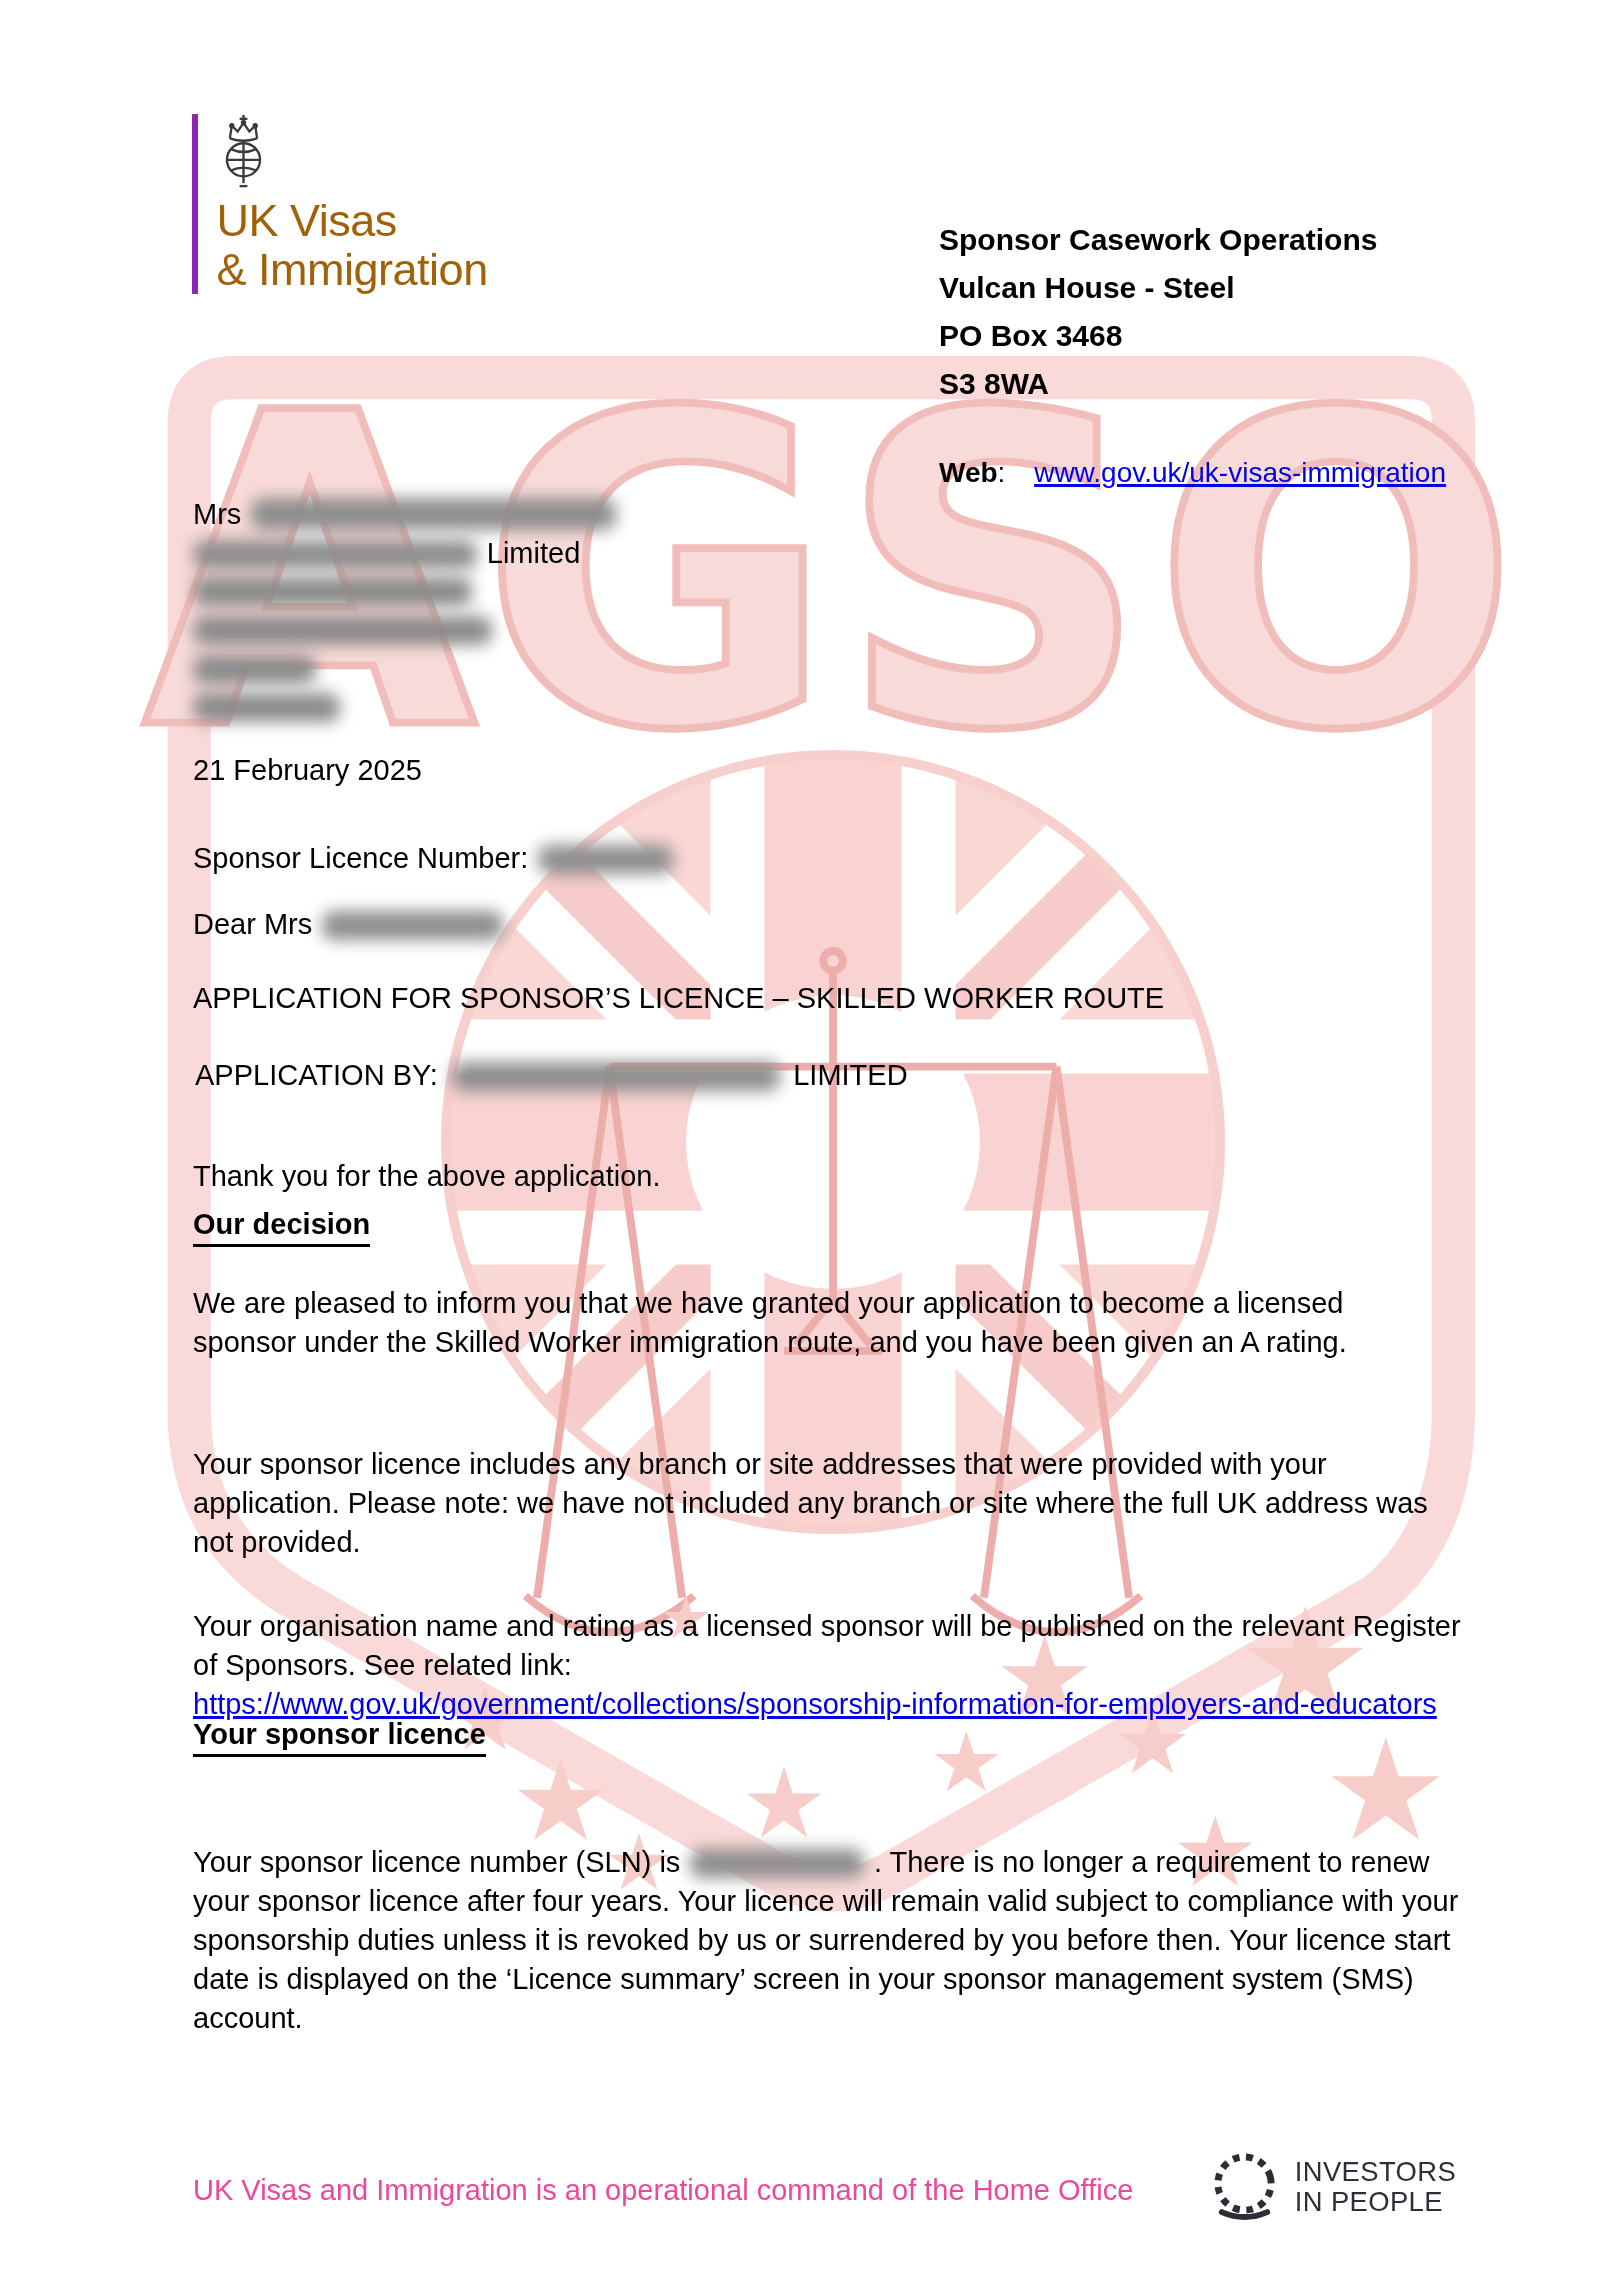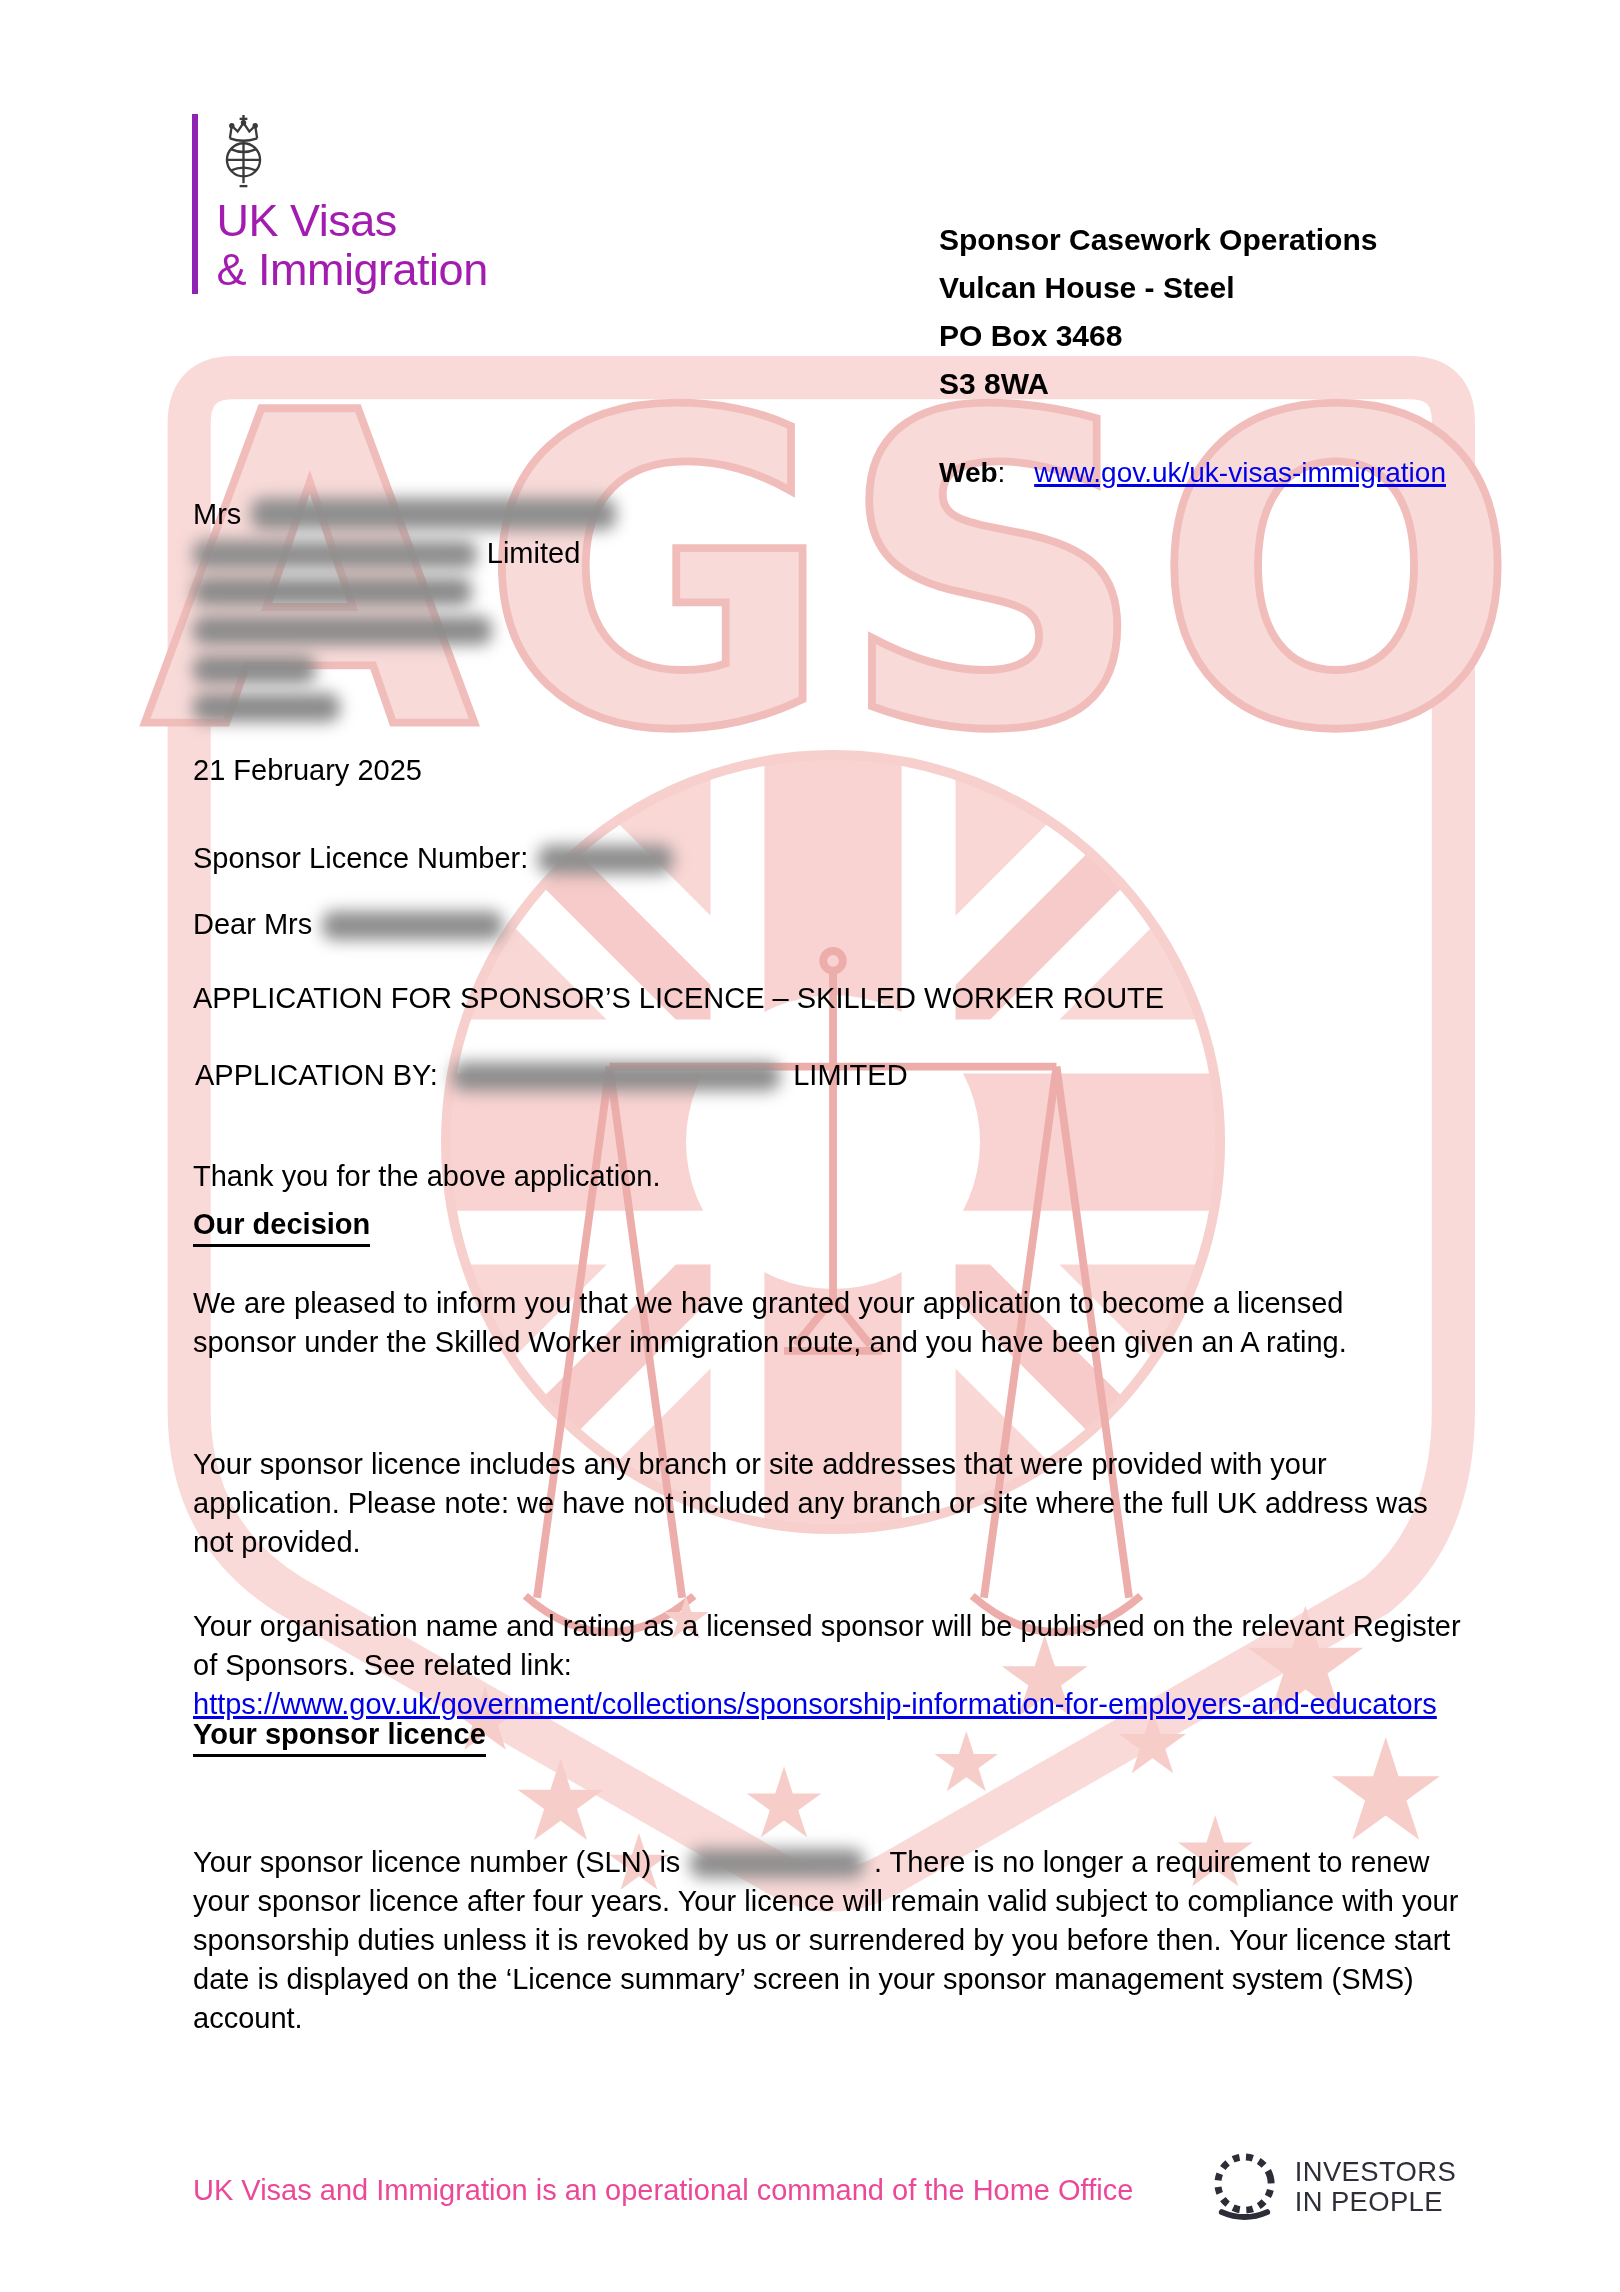--- a/index.html
+++ b/index.html
@@ -13,7 +13,7 @@
   
   .logo{left:192px;top:114px;border-left:6.9px solid #8f23b3;padding-left:18.6px;min-height:167px;}
   .logo .crest{display:block;margin-bottom:5.9px;}
-  .logo .l1,.logo .l2{font-size:45px;line-height:49px;color:#a21caf;letter-spacing:-0.5px;}
+  .logo .l1,.logo .l2{font-size:45px;line-height:49px;color:#a16207;letter-spacing:-0.5px;}
   
   .sender{left:939px;top:216px;font-weight:bold;font-size:30px;line-height:48px;}
   .webline{left:939px;top:457px;font-size:28px;}

